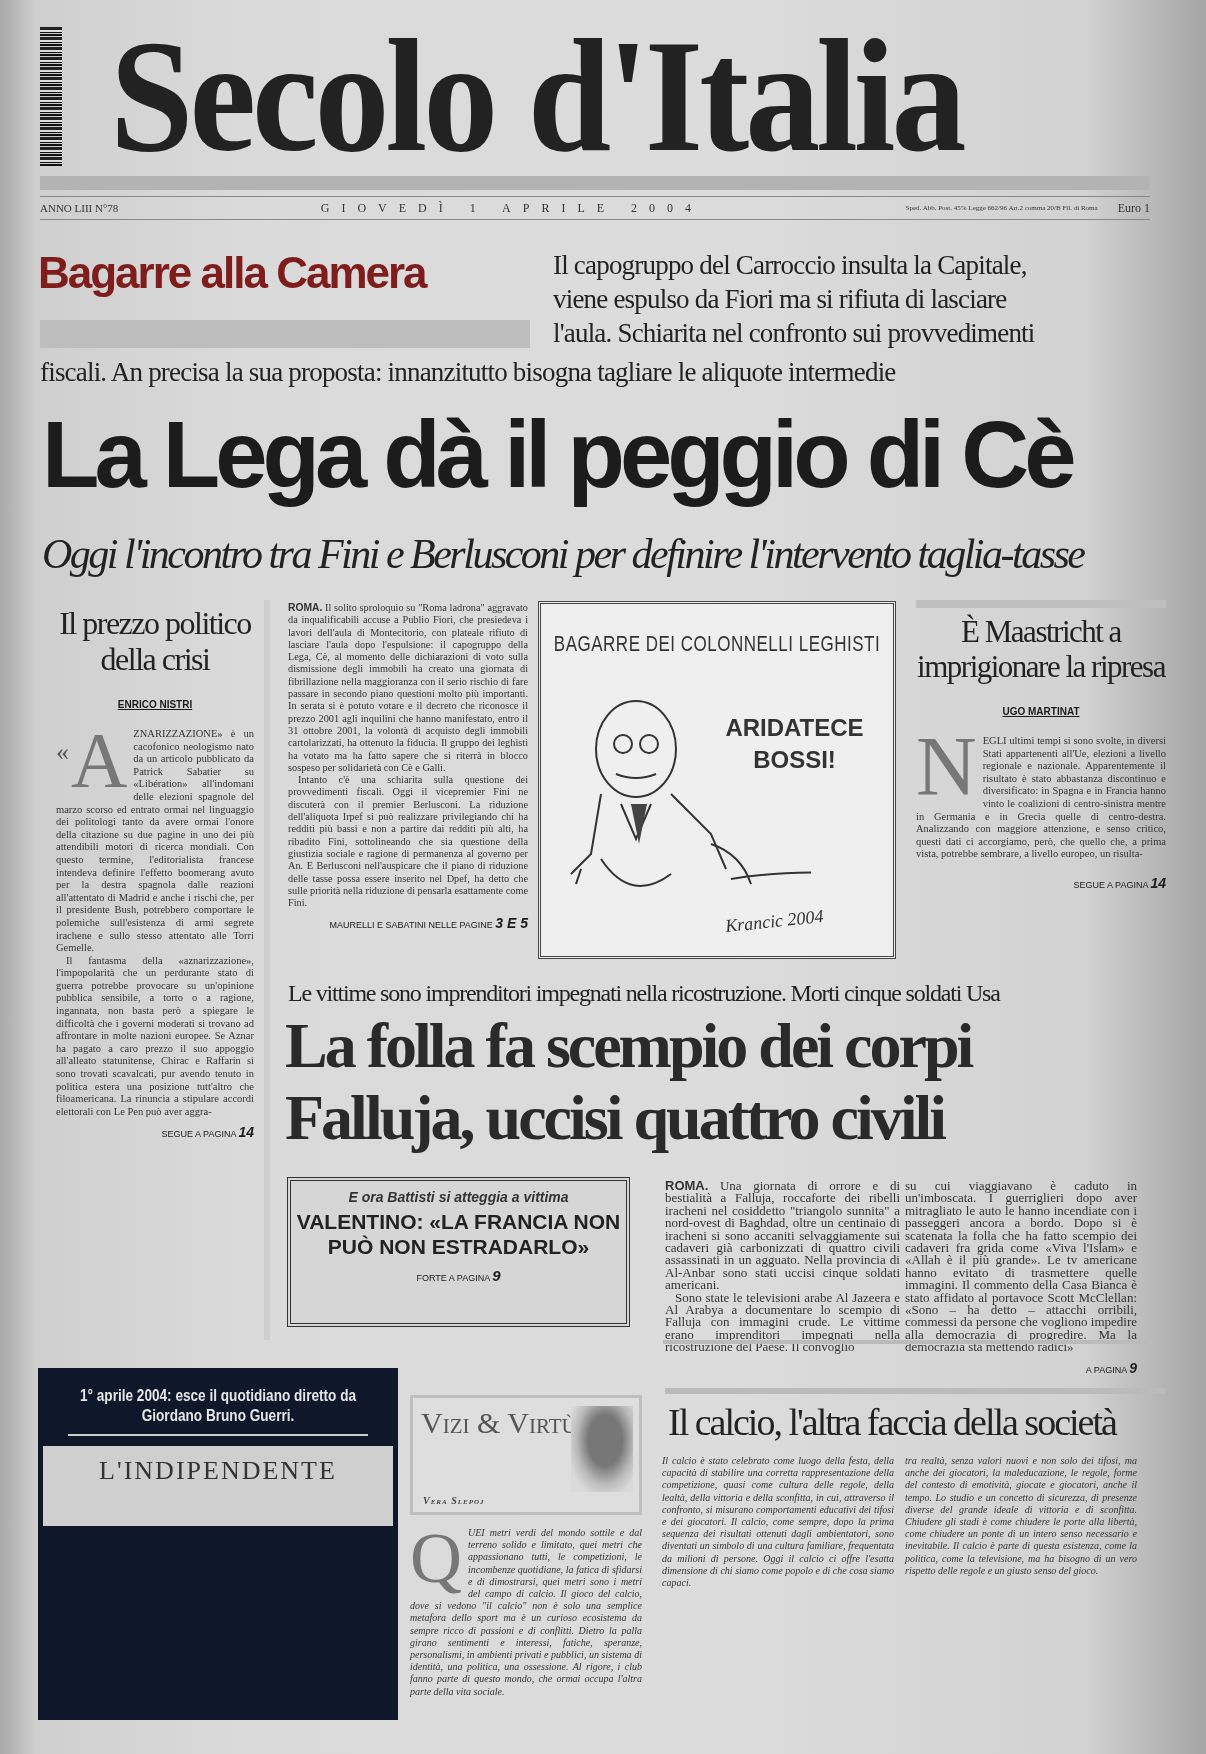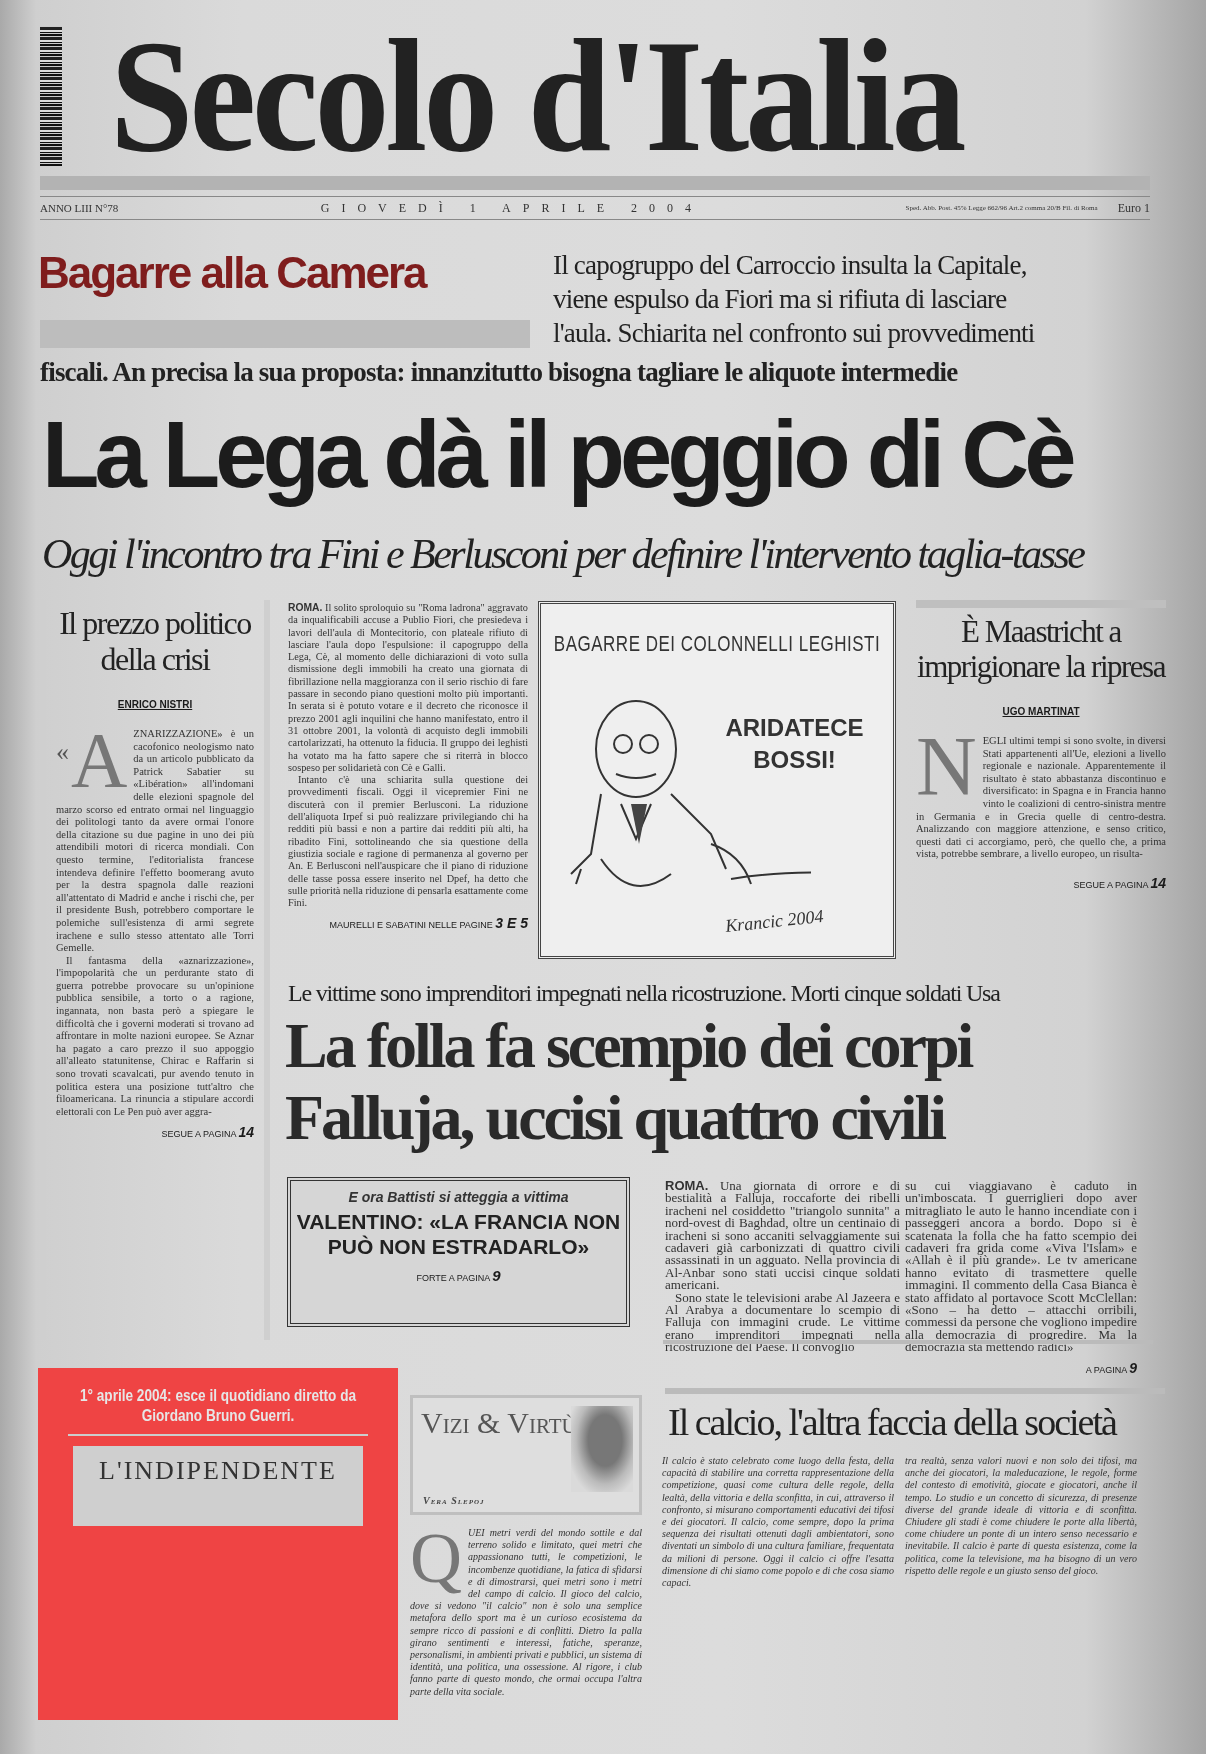--- a/index.html
+++ b/index.html
@@ -46,7 +46,7 @@
   }
   .deck-cont {
     left: 40px; top: 355px; width: 1120px;
-    font-size: 27px; line-height: 34px; letter-spacing: -0.8px; color: #222; font-weight: bold;
+    font-size: 27px; line-height: 34px; letter-spacing: -0.8px; color: #222;
   }
   .main-head {
     left: 42px; top: 400px; width: 1130px;

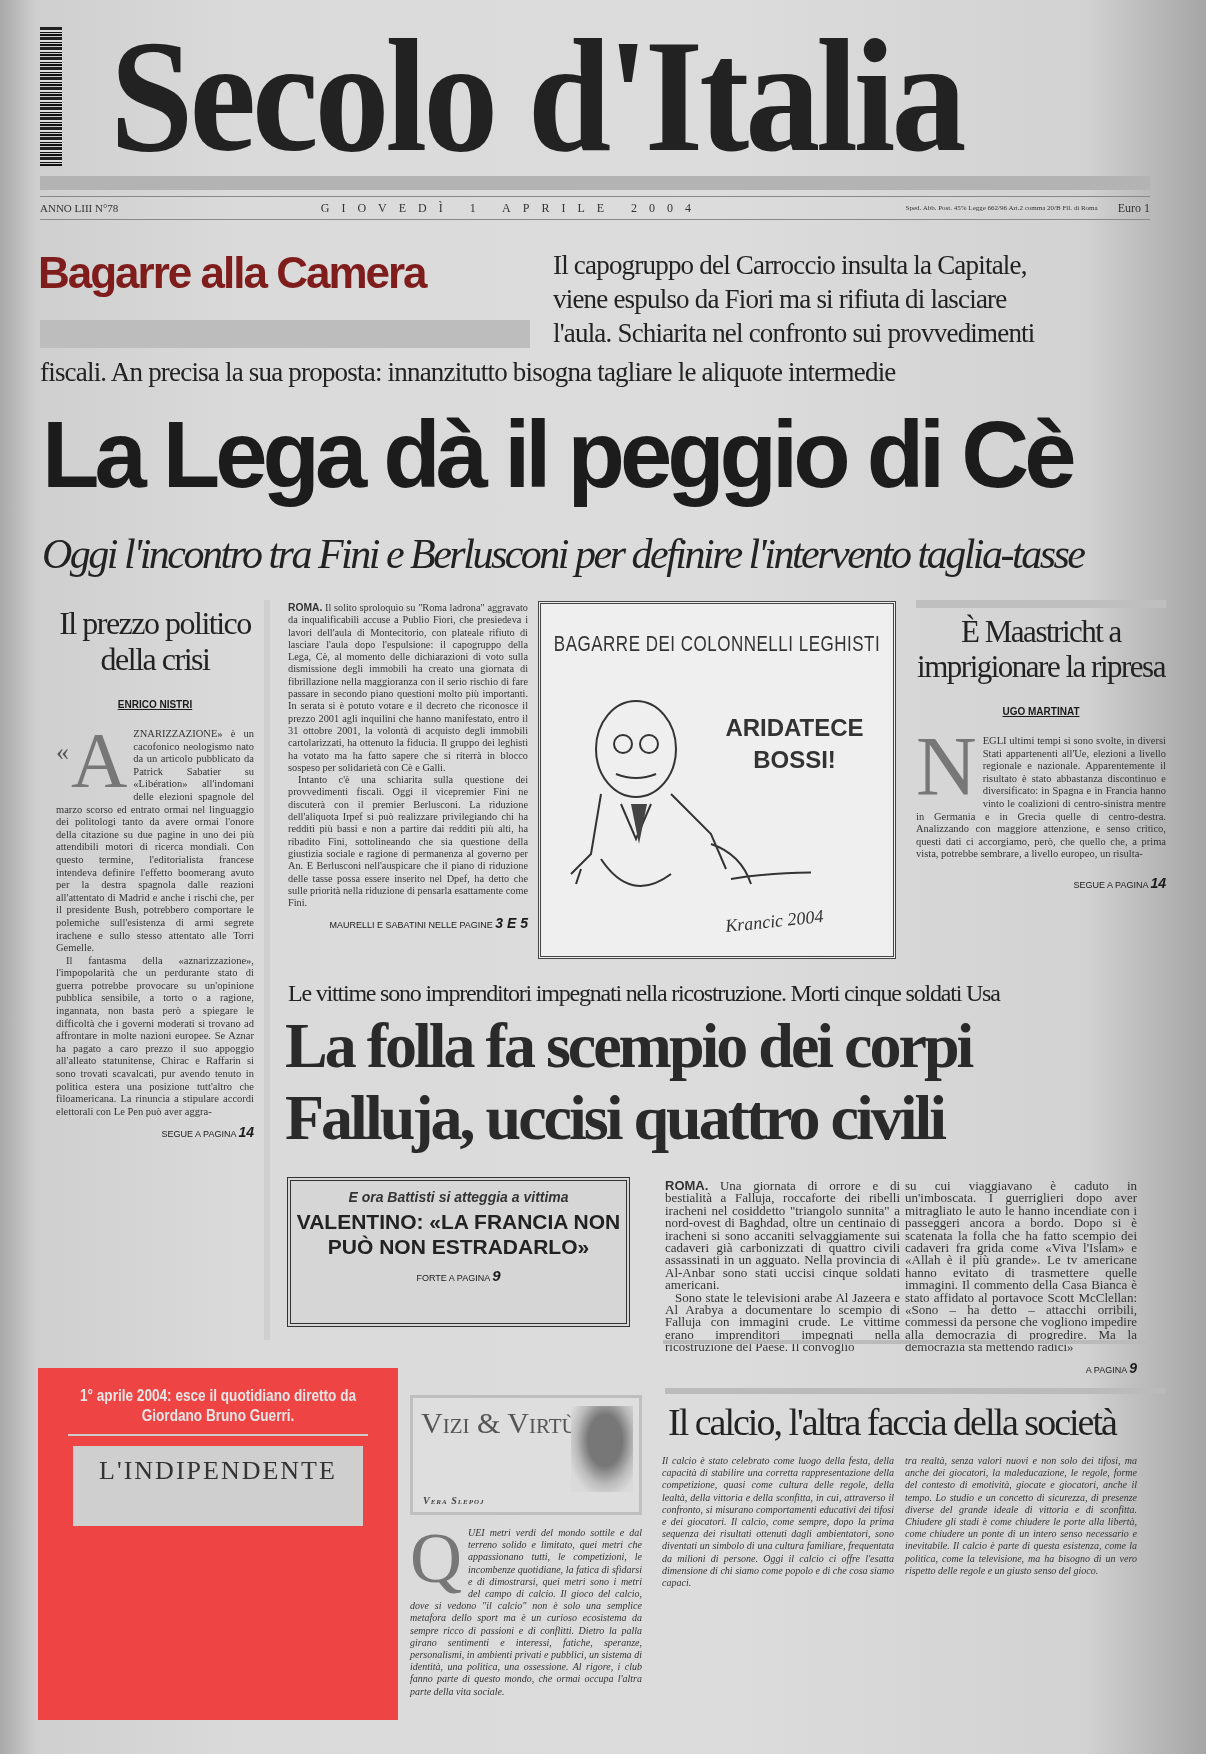--- a/index.html
+++ b/index.html
@@ -98,7 +98,7 @@
   .falluja-c1 .body-text, .falluja-c2 .body-text { font-size: 13px; line-height: 12.4px; }
 
   
-  .ad { left: 38px; top: 1368px; width: 360px; height: 352px; background: #ef4444; color: #e6e6e6; text-align: center; }
+  .ad { left: 38px; top: 1368px; width: 360px; height: 352px; background: #0f172a; color: #e6e6e6; text-align: center; }
   .ad .top { font-family: "Liberation Sans", sans-serif; font-weight: bold; font-size: 16px; line-height: 20px; padding-top: 18px; transform: scaleX(0.85); }
   .ad .line { width: 300px; height: 2px; background: #ccc; margin: 8px auto 6px; }
   .ad .big { font-family: "Liberation Mono", monospace; font-weight: bold; font-size: 44px; line-height: 54px; letter-spacing: -2px; }

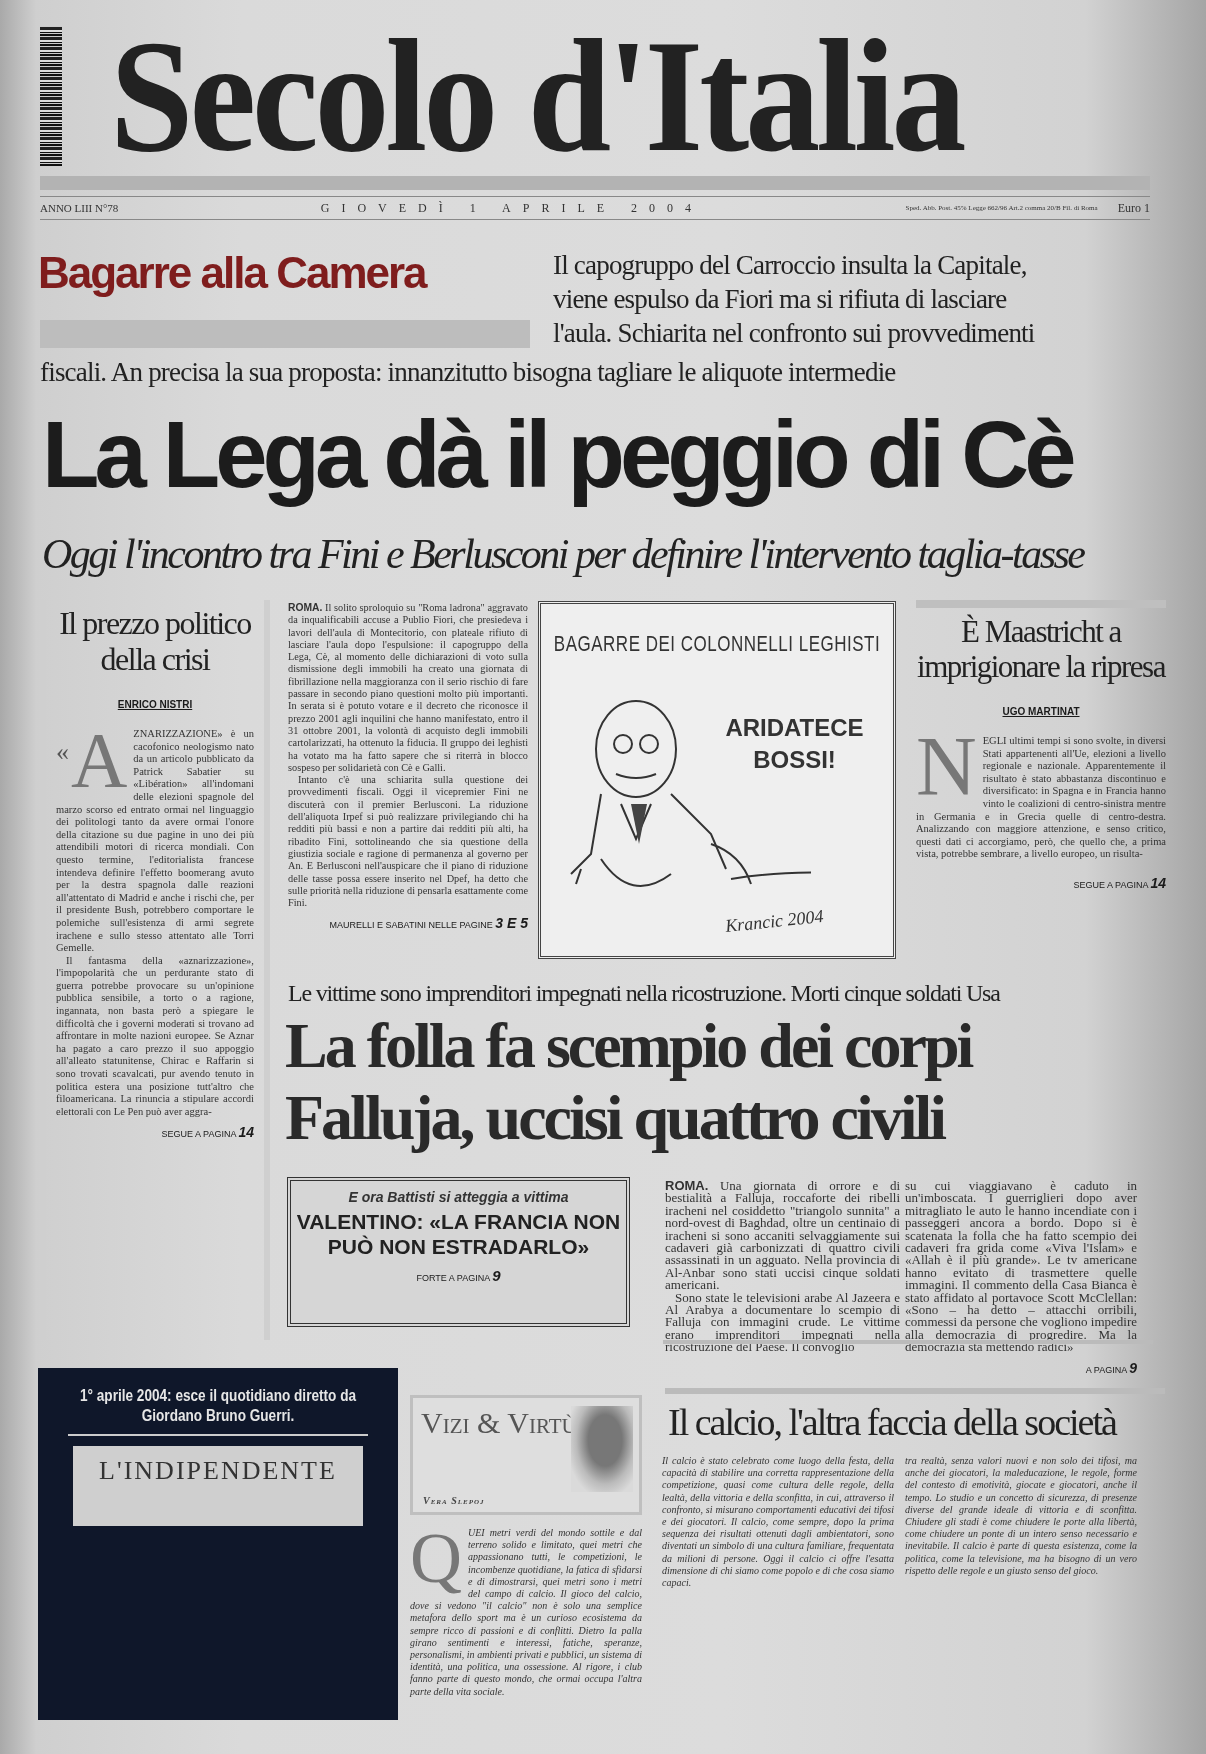--- a/index.html
+++ b/index.html
@@ -102,7 +102,7 @@
   .ad .top { font-family: "Liberation Sans", sans-serif; font-weight: bold; font-size: 16px; line-height: 20px; padding-top: 18px; transform: scaleX(0.85); }
   .ad .line { width: 300px; height: 2px; background: #ccc; margin: 8px auto 6px; }
   .ad .big { font-family: "Liberation Mono", monospace; font-weight: bold; font-size: 44px; line-height: 54px; letter-spacing: -2px; }
-  .ad .paper { width: 290px; height: 80px; background: #cfcfcf; margin: 10px auto 0; color: #333; font-size: 26px; letter-spacing: 2px; padding-top: 10px; }
+  .ad .paper { width: 350px; height: 80px; background: #cfcfcf; margin: 10px auto 0; color: #333; font-size: 26px; letter-spacing: 2px; padding-top: 10px; }
 
   
   .vizi { left: 410px; top: 1395px; width: 232px; }

